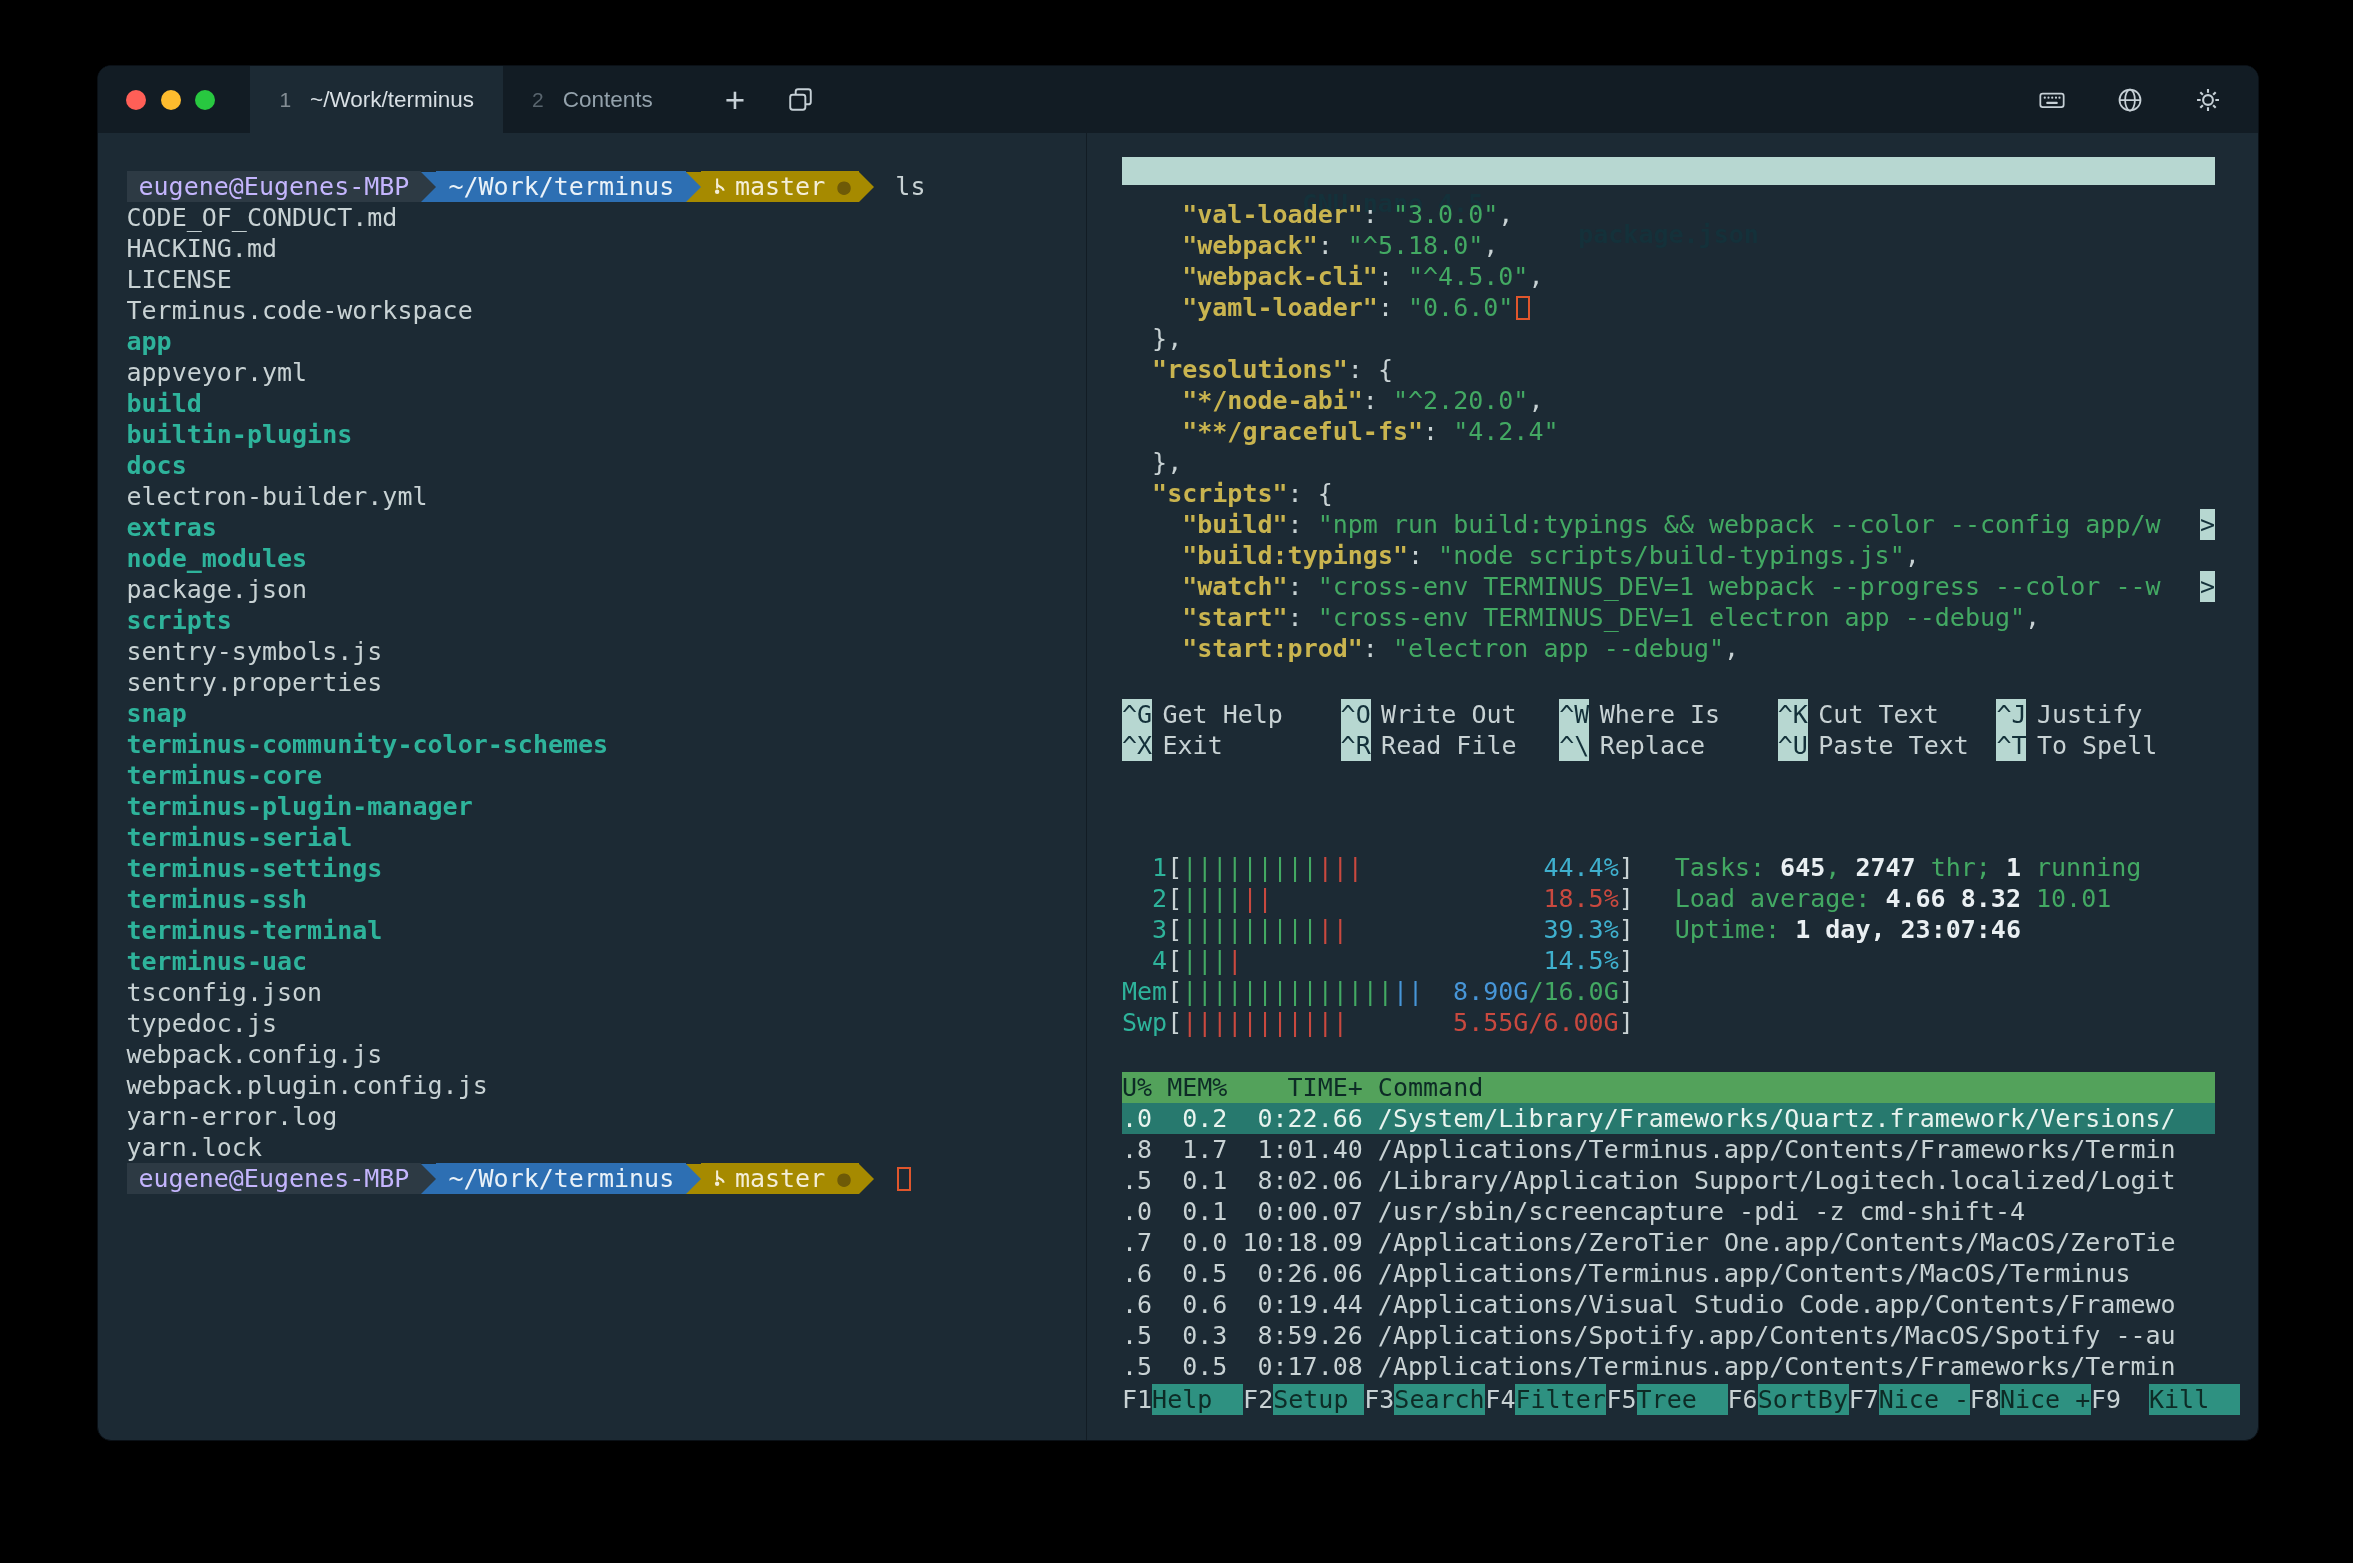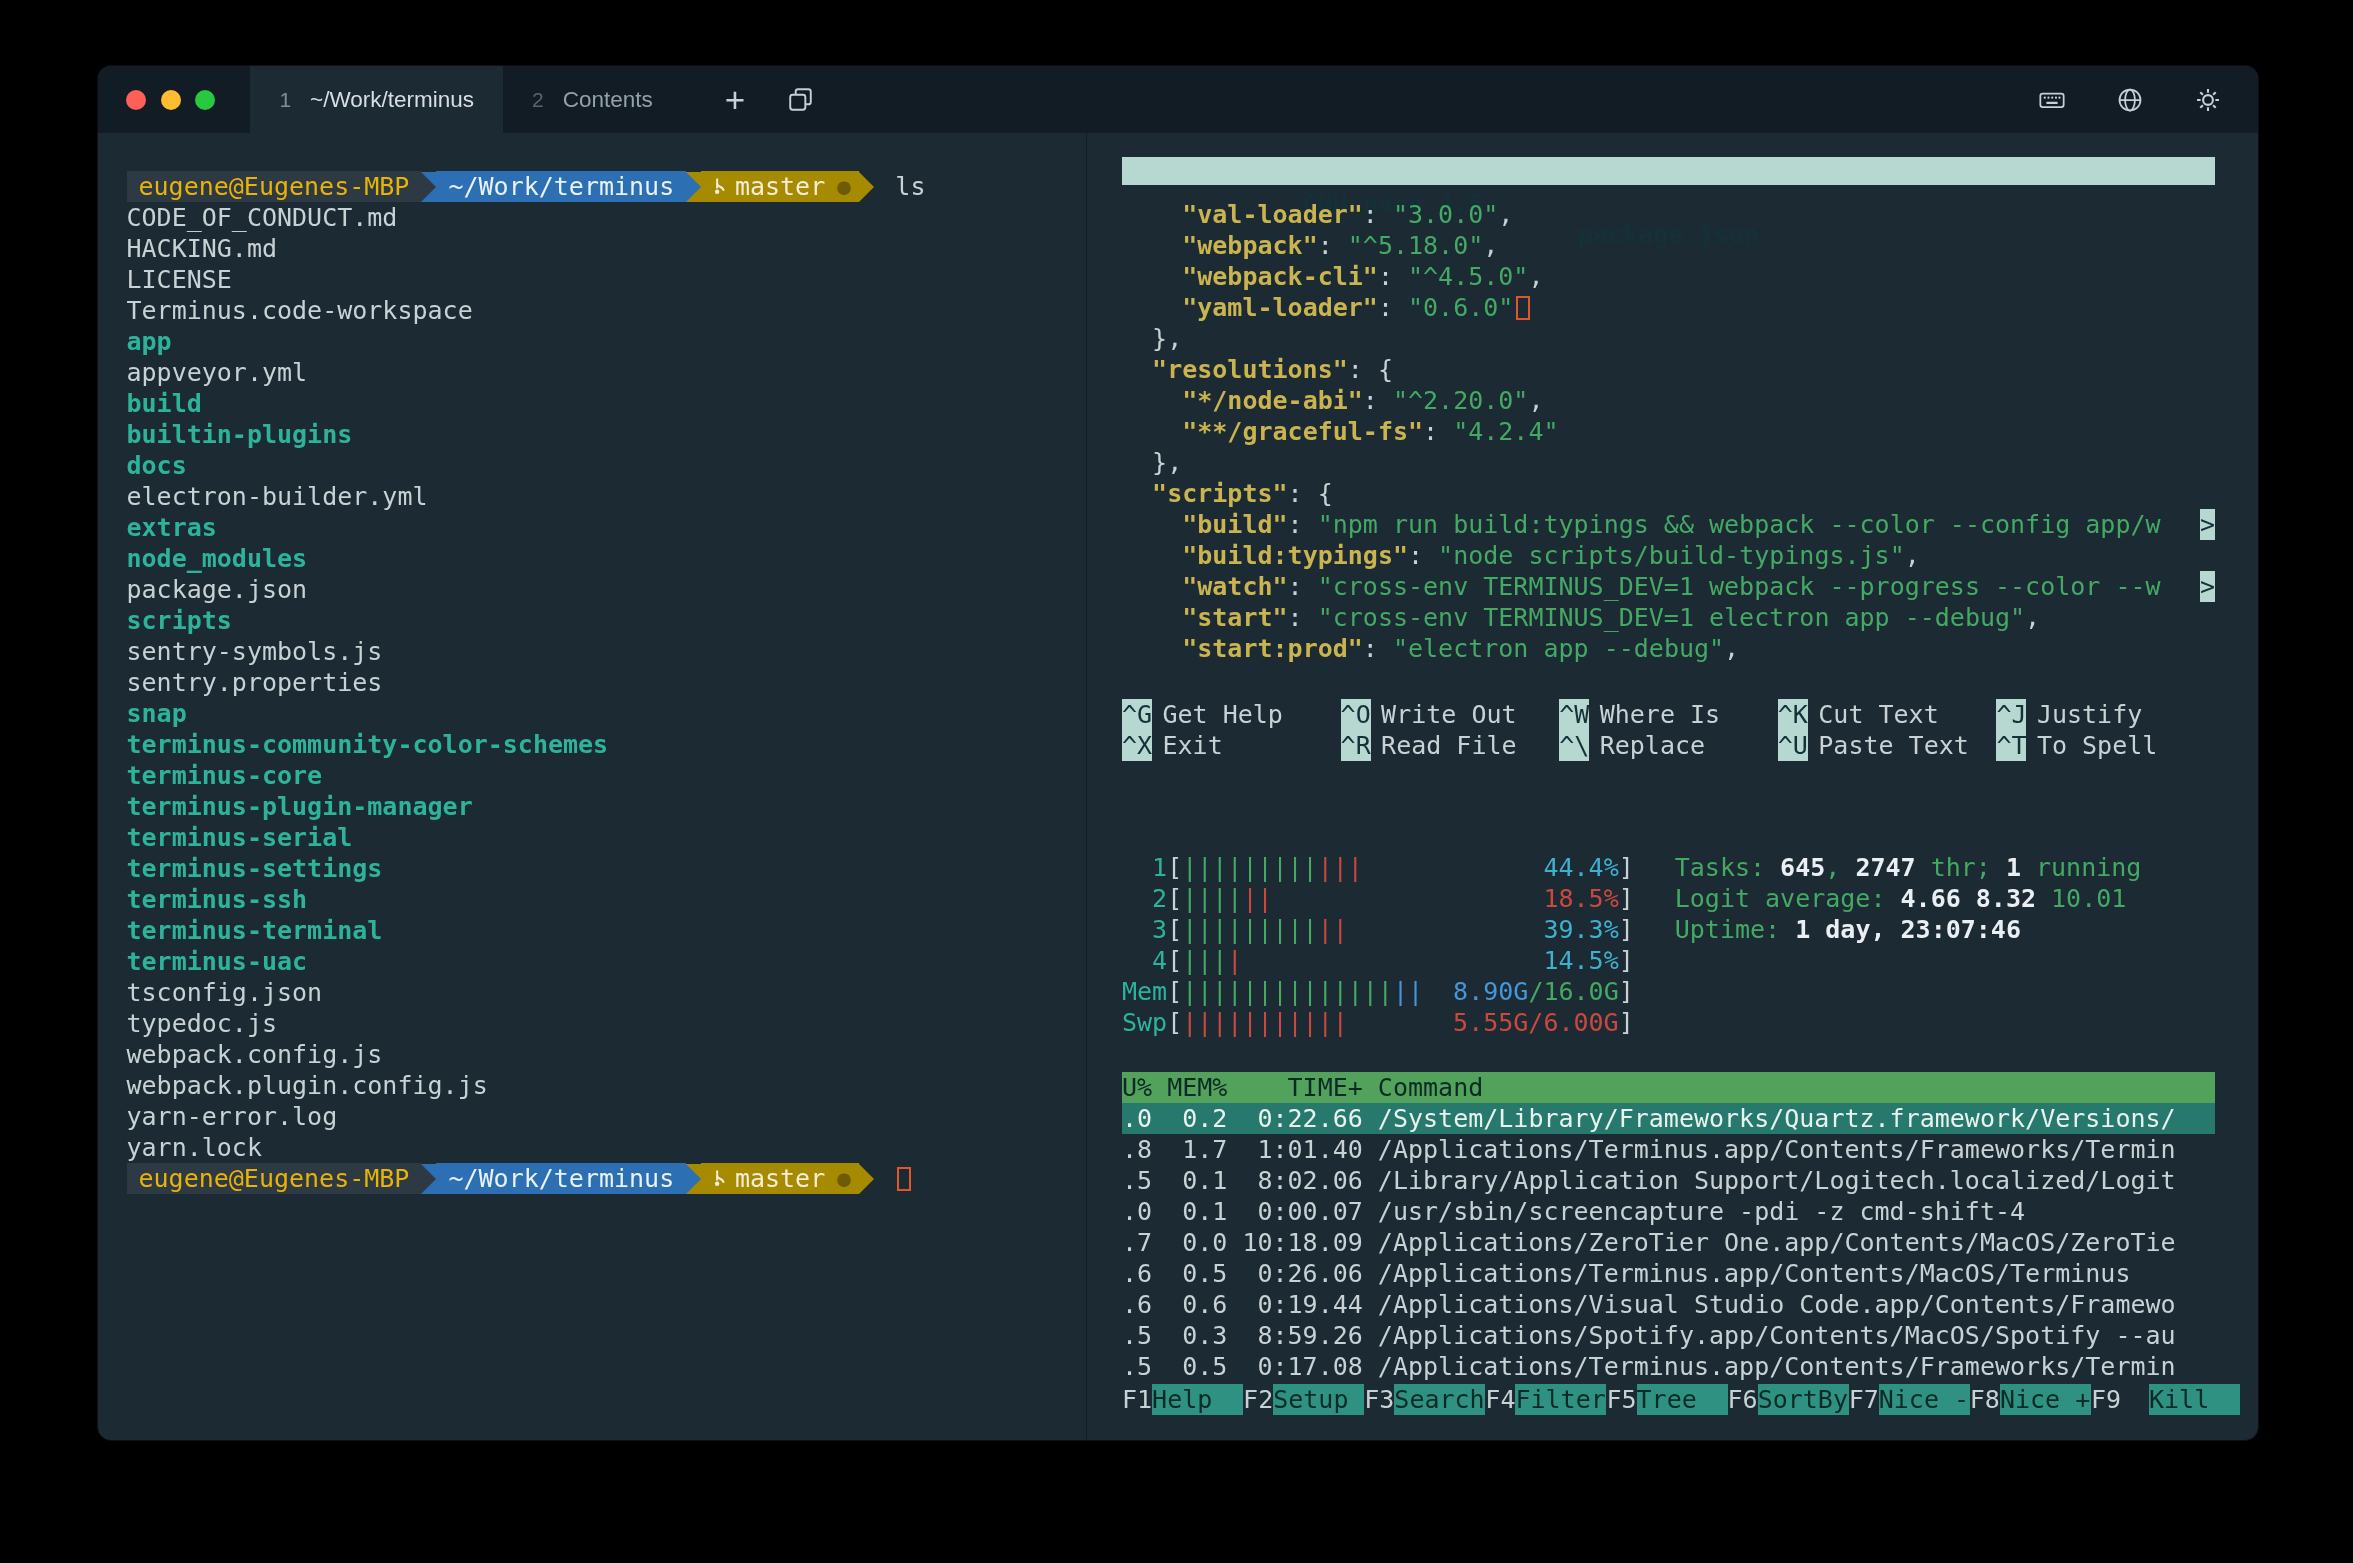--- a/index.html
+++ b/index.html
@@ -38,7 +38,7 @@
   
   .prompt-line{display:flex;align-items:center;}
   .seg{display:inline-flex;align-items:center;height:31px;padding:0 12px;white-space:pre;}
-  .seg-user{background:var(--seg1);color:#eab308;}
+  .seg-user{background:var(--seg1);color:#c4b5fd;}
   .seg-path{background:var(--bluep);color:#eaf2f8;}
   .seg-git{background:var(--gold);color:#f4eed8;padding-right:8.6px;}
   .git-name{margin-left:7px;}

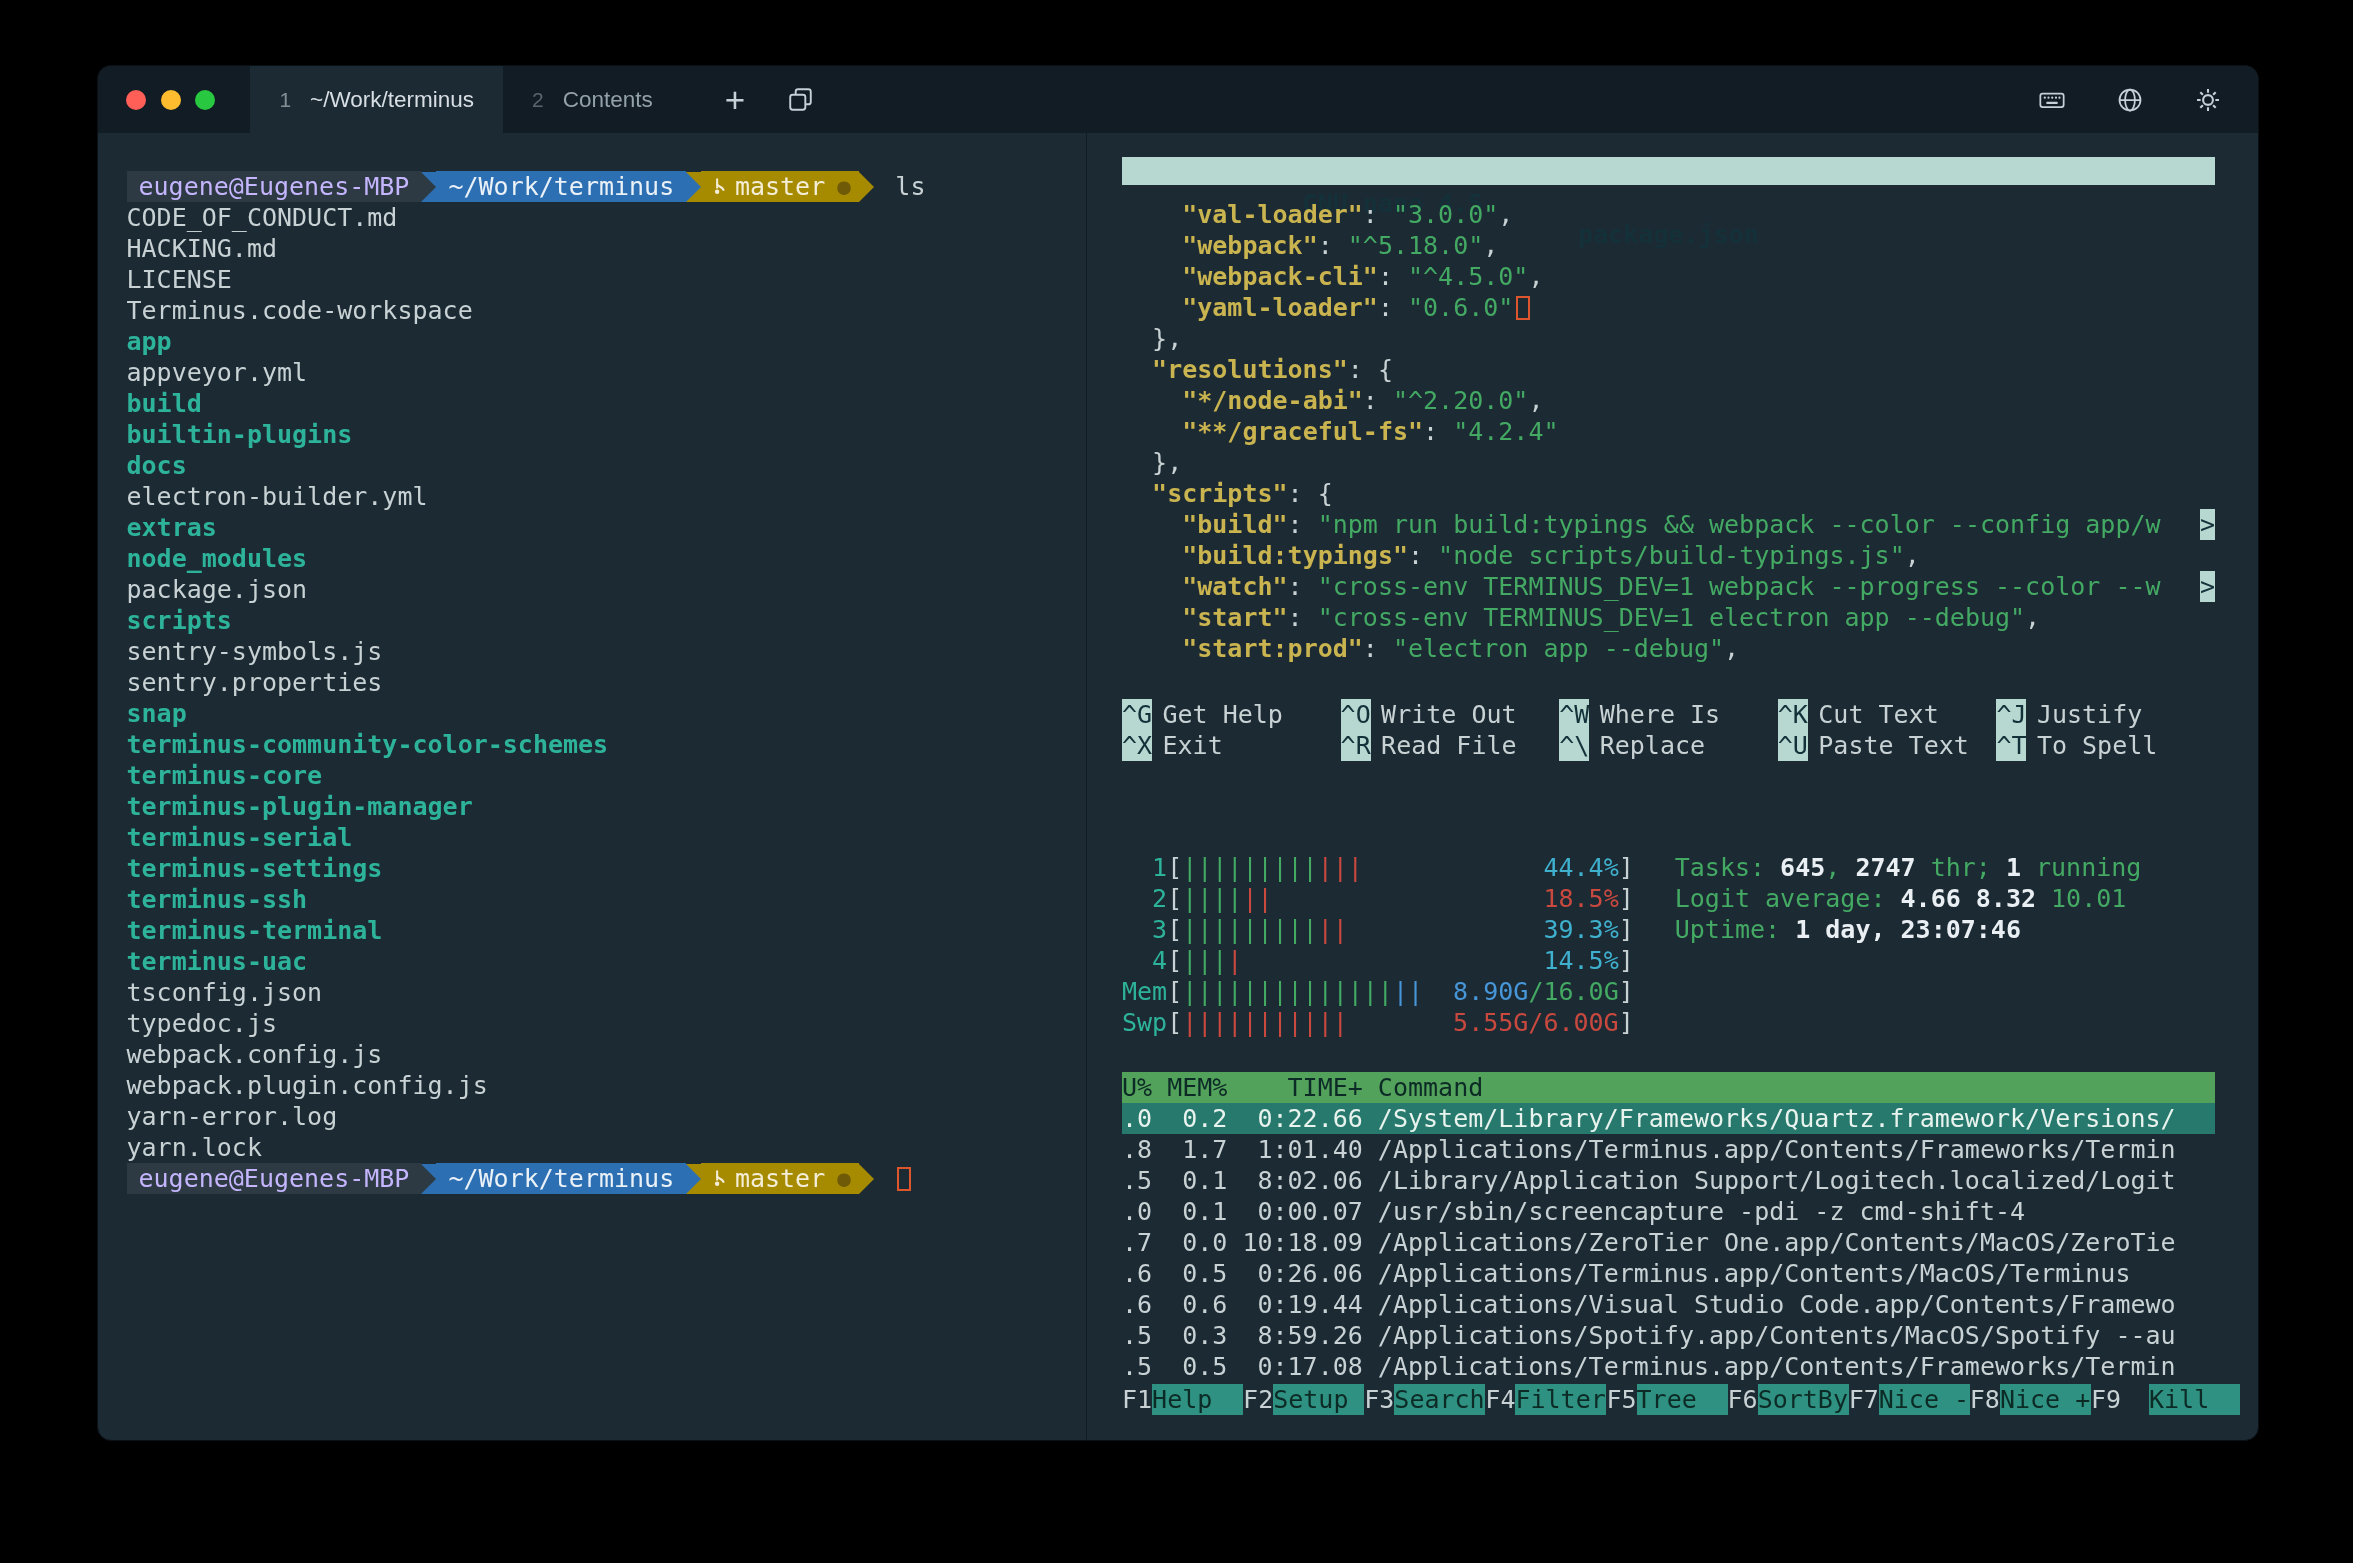--- a/index.html
+++ b/index.html
@@ -233,7 +233,7 @@
             </div>
           <div class="stats" id="stats">
               <div class="t-line"><span class="st-g">Tasks: </span><span class="st-w">645</span><span class="st-g">, </span><span class="st-w">2747</span><span class="st-g"> thr; </span><span class="st-w">1</span><span class="st-g"> running</span></div>
-              <div class="t-line"><span class="st-g">Logit average: </span><span class="st-w">4.66 8.32</span><span class="st-g"> 10.01</span></div>
+              <div class="t-line"><span class="st-g">Load average: </span><span class="st-w">4.66 8.32</span><span class="st-g"> 10.01</span></div>
               <div class="t-line"><span class="st-g">Uptime: </span><span class="st-w">1 day, 23:07:46</span></div>
             </div>
         </div>

